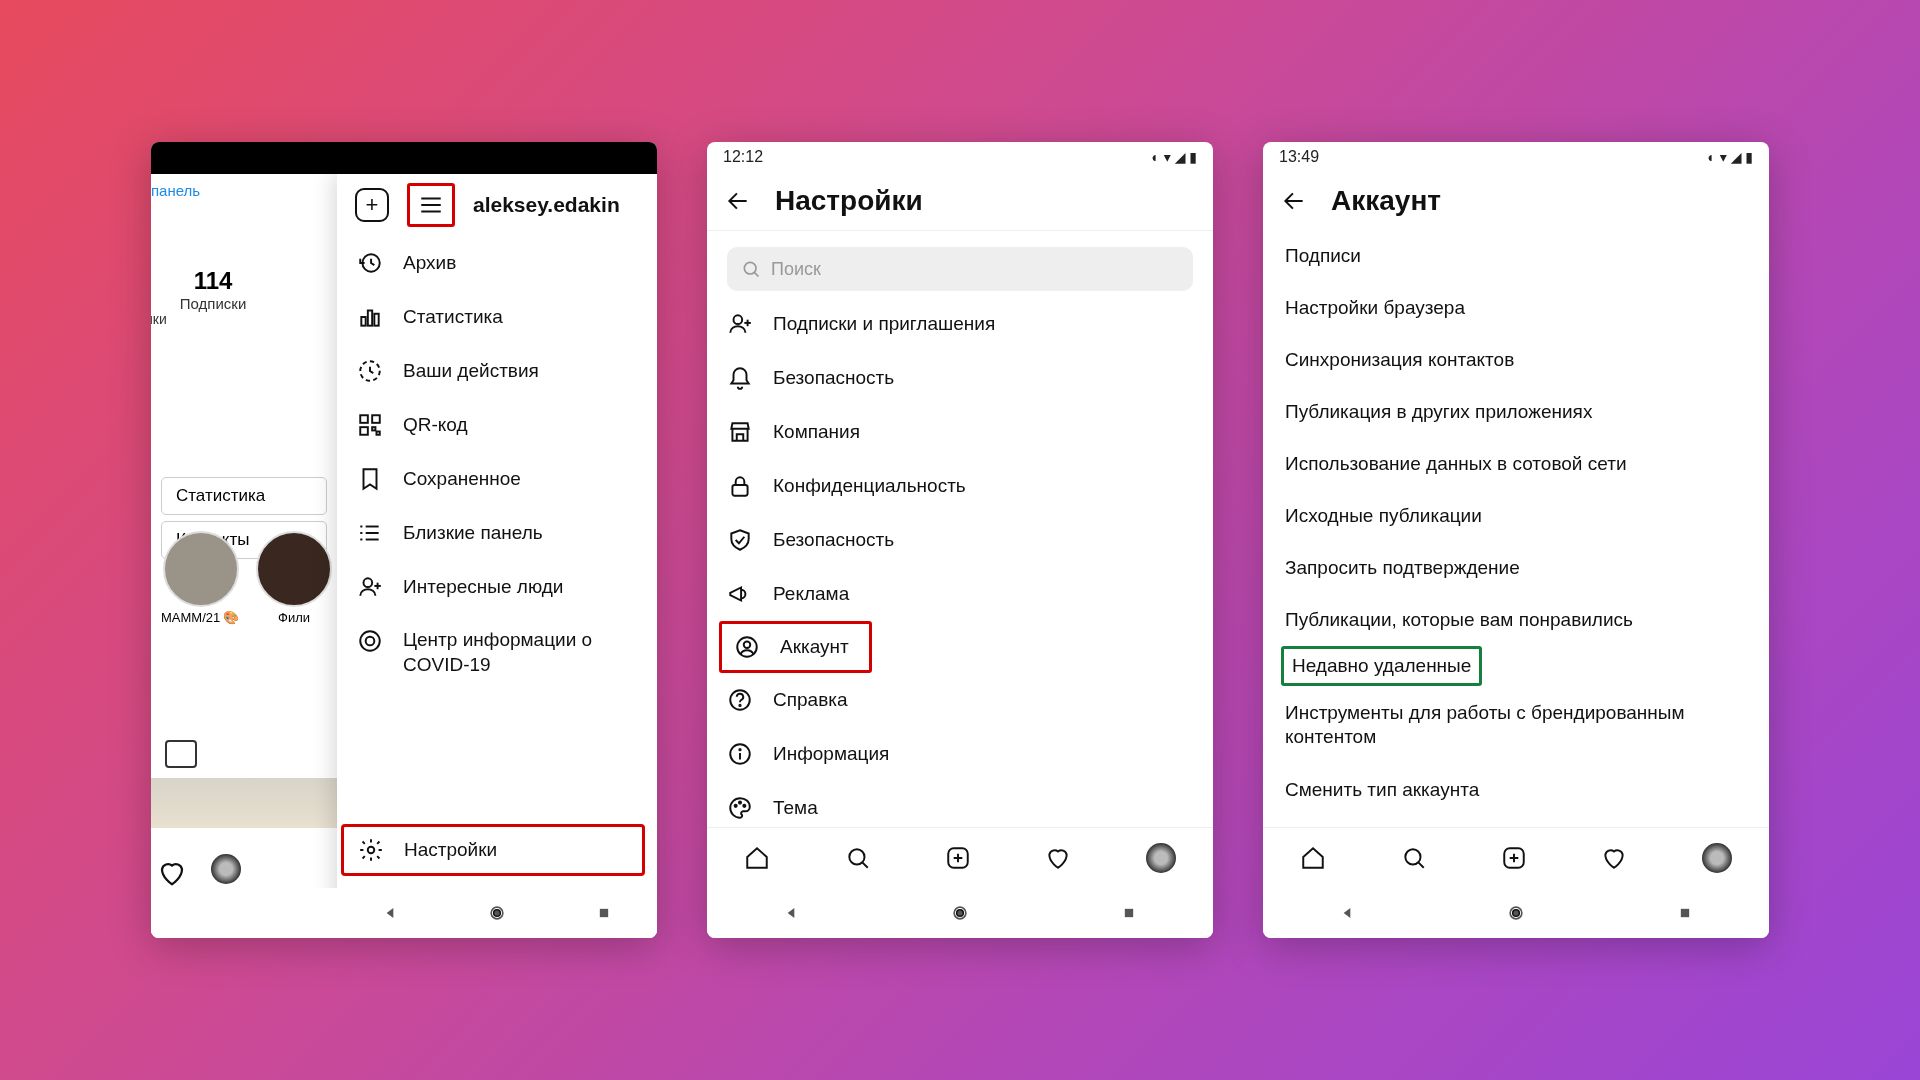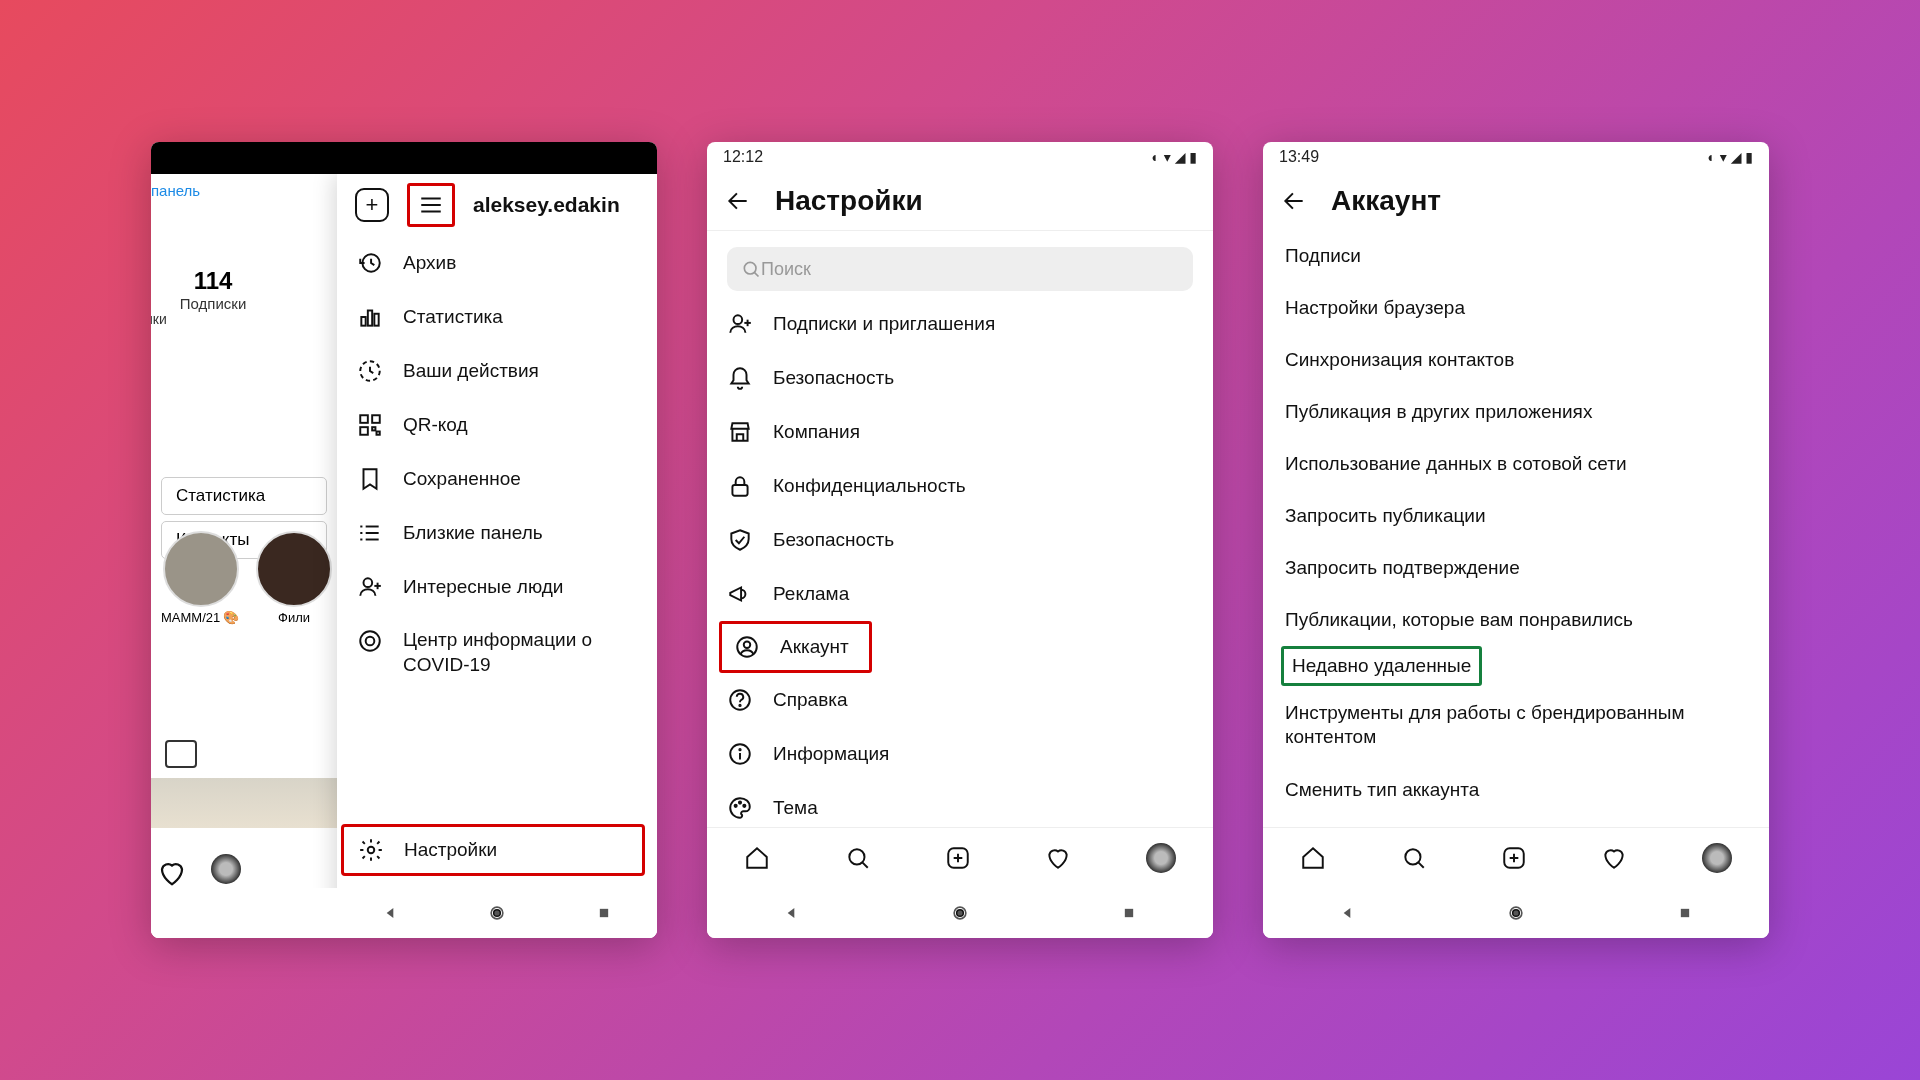--- a/index.html
+++ b/index.html
@@ -39,7 +39,7 @@
 .p1-settingsrow{border:3px solid #d40000;border-radius:4px;margin:6px 12px 12px 4px}
 
 
-.searchbox{margin:16px 20px 6px 20px;background:#eee;border-radius:10px;height:44px;display:flex;align-items:center;padding:0 14px;color:#999;font-size:18px}
+.searchbox{margin:16px 20px 6px 20px;background:#eee;border-radius:10px;height:44px;display:flex;align-items:center;gap:10px;padding:0 14px;color:#999;font-size:18px}
 .searchbox svg{width:20px;height:20px;stroke:#999;fill:none;stroke-width:2}
 .p2-acct{border:3px solid #d40000;border-radius:3px;margin:0 0 0 12px;padding-right:8px}
 

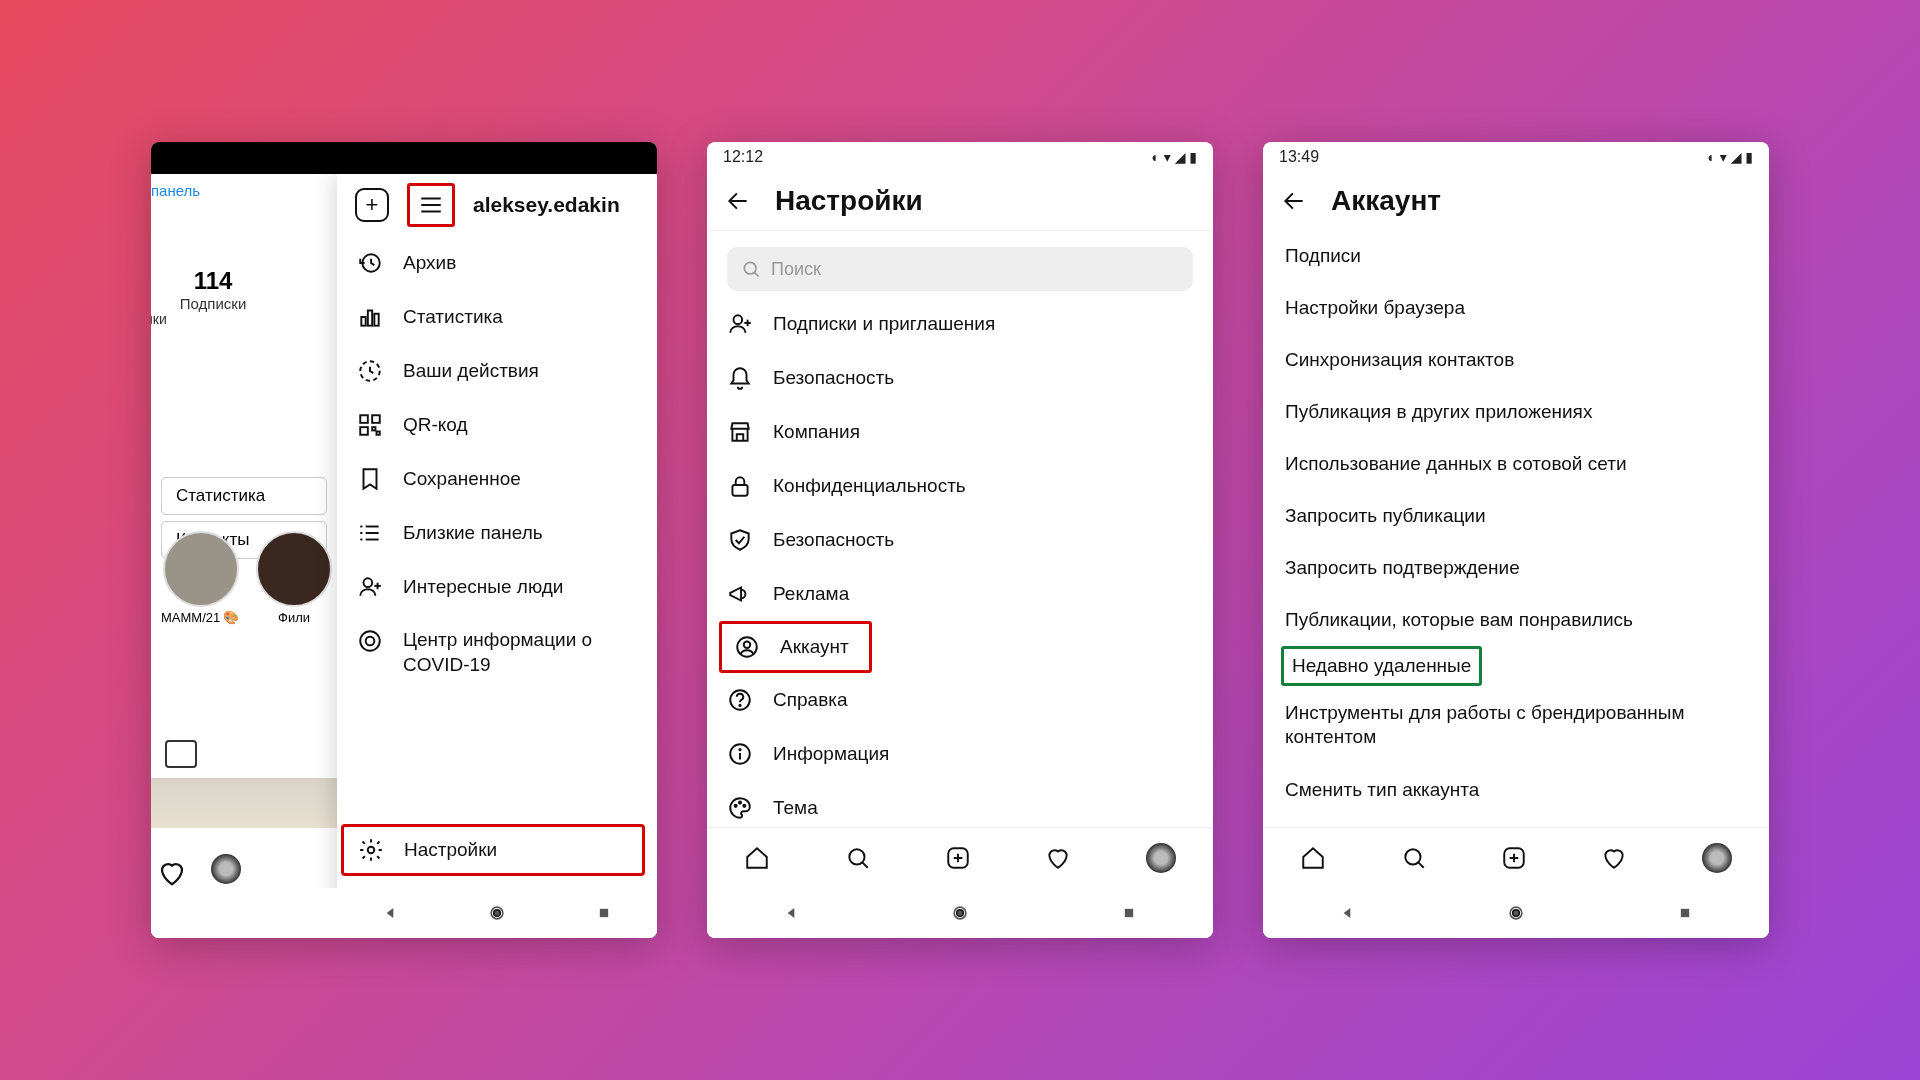--- a/index.html
+++ b/index.html
@@ -500,7 +500,7 @@
     <div class="item">Синхронизация контактов</div>
     <div class="item">Публикация в других приложениях</div>
     <div class="item">Использование данных в сотовой сети</div>
-    <div class="item">Запросить публикации</div>
+    <div class="item">Исходные публикации</div>
     <div class="item">Запросить подтверждение</div>
     <div class="item">Публикации, которые вам понравились</div>
     <div><span class="p3-red"><span class="item" style="padding:0">Недавно удаленные</span></span></div>

